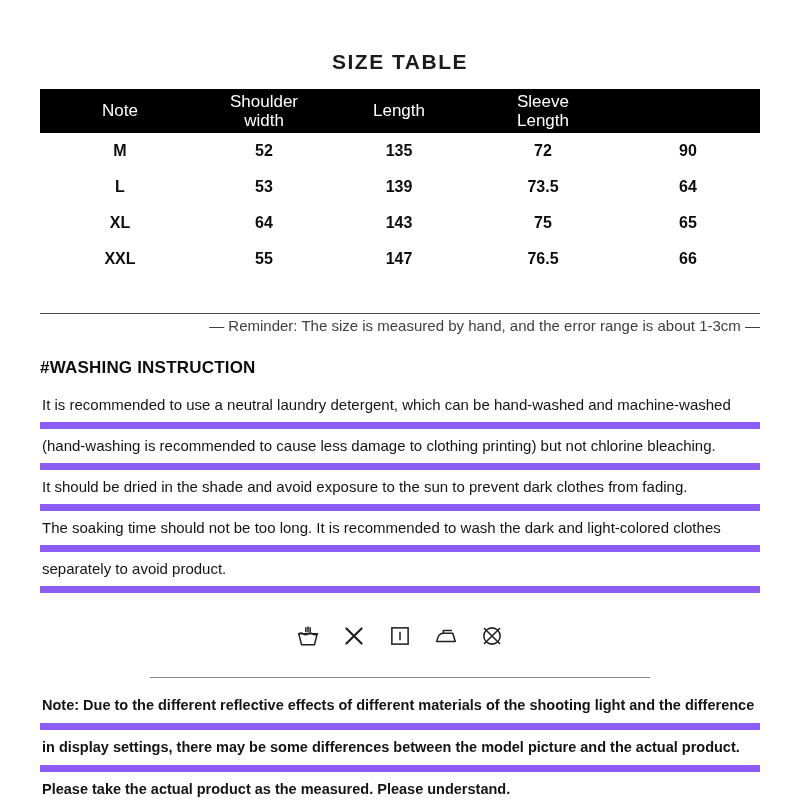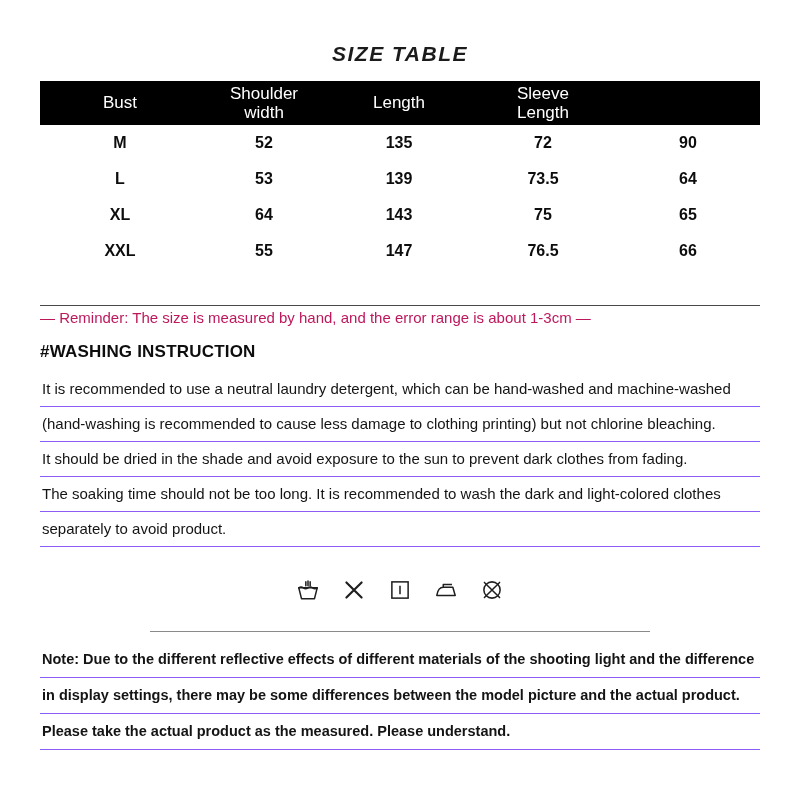--- a/index.html
+++ b/index.html
@@ -16,10 +16,9 @@
     padding-top: 42px;
   }
   .title {
-    margin: 0;
+    margin: 8px;
     text-align: center;
     font-size: 21px;
-    font-style: italic;
     font-weight: 900;
     letter-spacing: 1.5px;
     color: #1b1b1b;

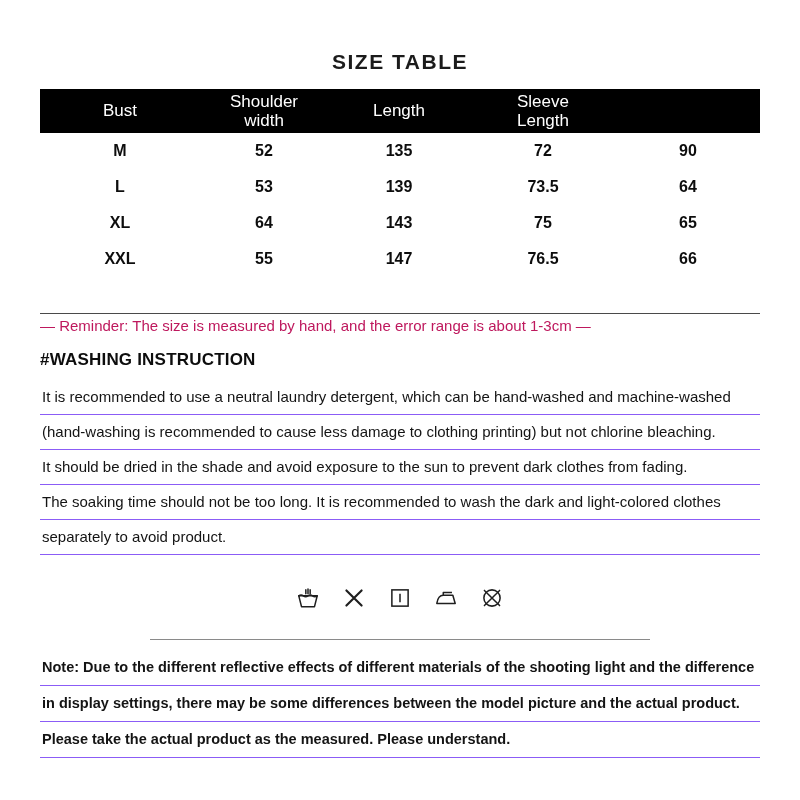--- a/index.html
+++ b/index.html
@@ -110,7 +110,7 @@
 
   <div class="table">
     <div class="thead">
-      <div class="th">Bust</div>
+      <div class="th">Note</div>
       <div class="th">Shoulder
 width</div>
       <div class="th">Length</div>

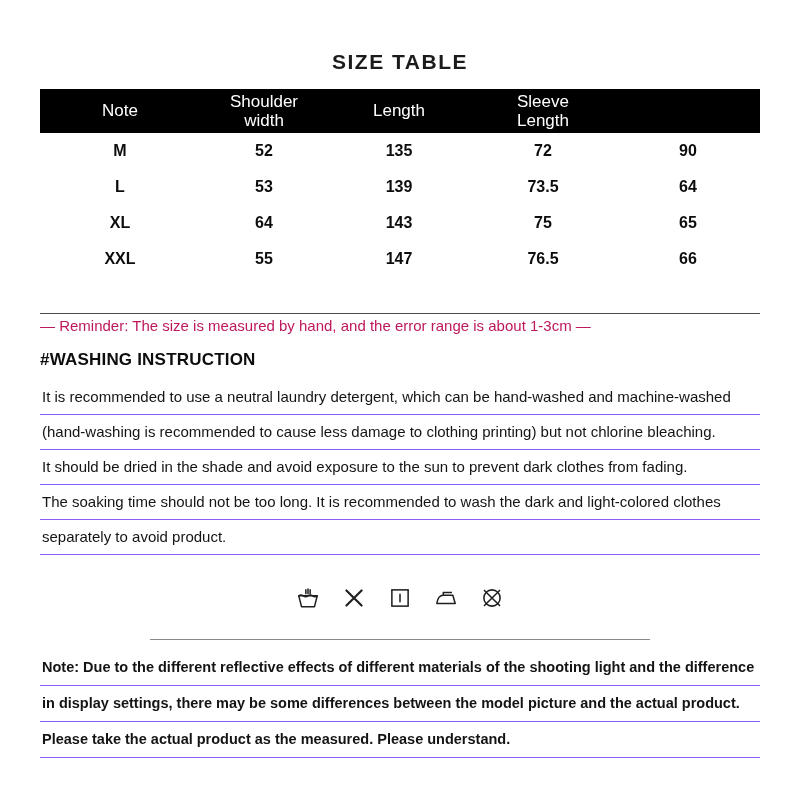--- a/index.html
+++ b/index.html
@@ -57,9 +57,9 @@
   }
   .reminder {
     padding-top: 3px;
-    text-align: left;
+    text-align: right;
     font-size: 15px;
-    color: #be185d;
+    color: #404040;
   }
   
   .washing { margin-top: 16px; }

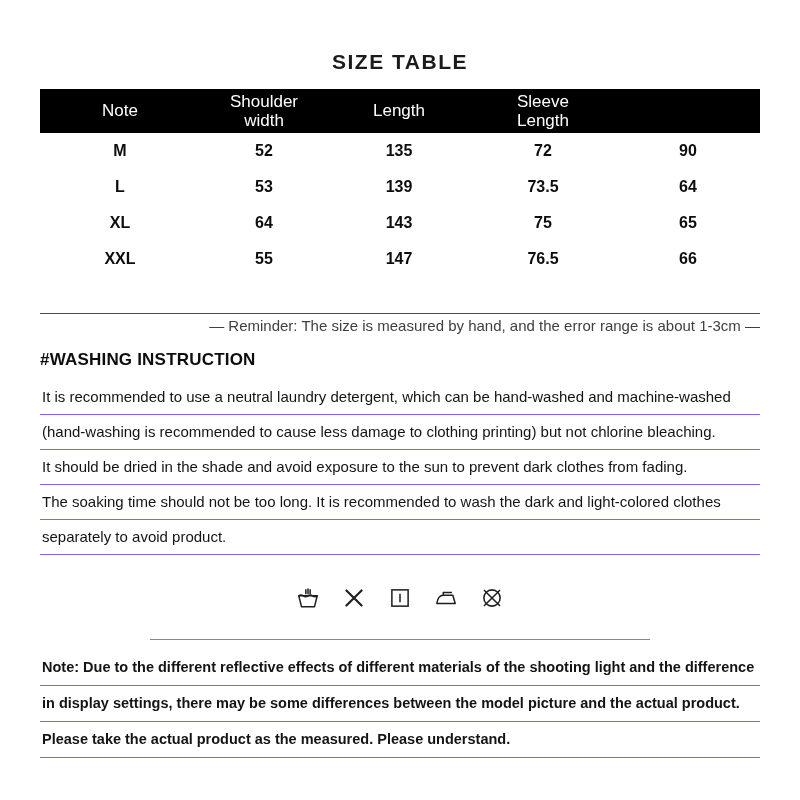--- a/index.html
+++ b/index.html
@@ -62,7 +62,7 @@
     color: #404040;
   }
   
-  .washing { margin-top: 16px; }
+  .washing { margin-top: 24px; }
   .section-heading {
     margin: 0 0 10px 0;
     font-size: 17px;

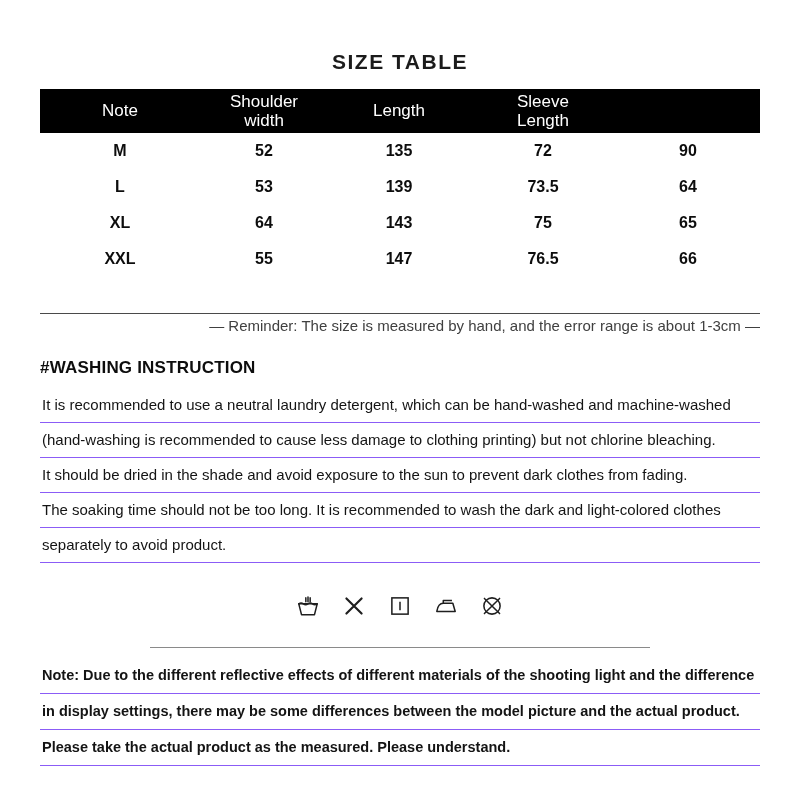--- a/index.html
+++ b/index.html
@@ -74,7 +74,7 @@
     font-size: 15px;
     color: #141414;
     padding: 8px 2px 9px 2px;
-    border-bottom: 1px solid #8b5cf6;
+    border-bottom: 7px solid #8b5cf6;
     white-space: nowrap;
     overflow: hidden;
   }

